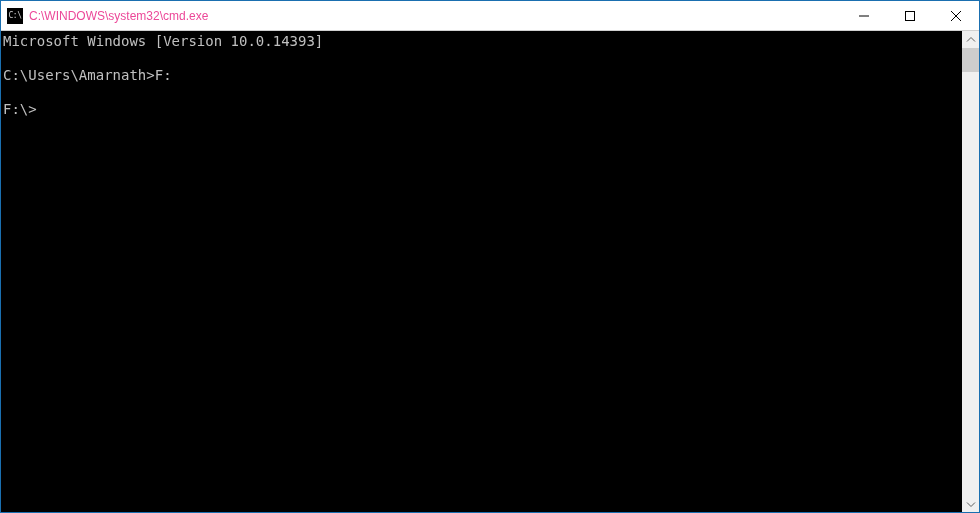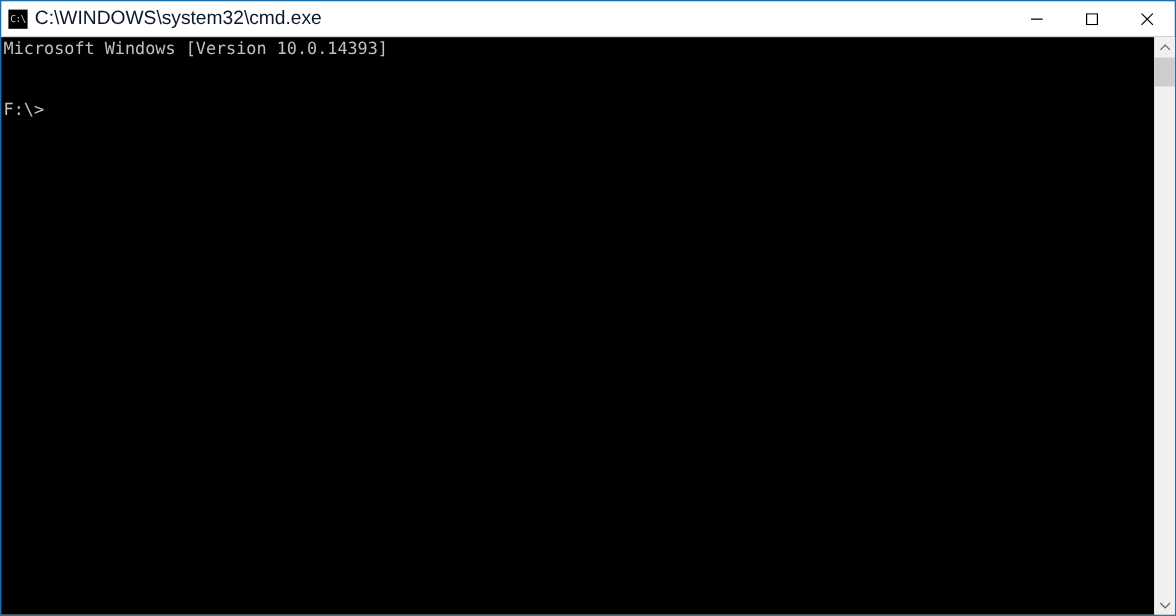--- a/index.html
+++ b/index.html
@@ -49,8 +49,8 @@
       letter-spacing: -0.5px;
     }
     .titlebar-text {
-      font-size: 16px;
-      color: #0f172a;
+      font-size: 12px;
+      color: #ec4899;
       flex: 1;
       white-space: nowrap;
       overflow: hidden;

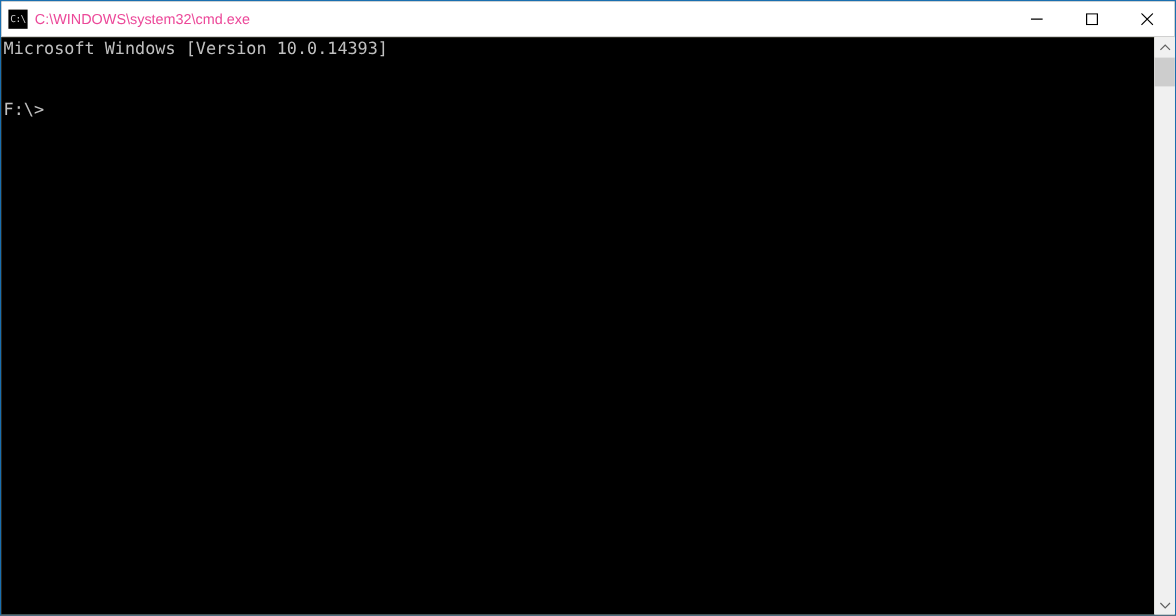--- a/index.html
+++ b/index.html
@@ -76,8 +76,9 @@
     .client-area {
       flex: 1;
       display: flex;
-      background: #fef9c3;
+      background: #5eead4;
       min-height: 0;
+      border-radius: 20px;
     }
     .terminal {
       flex: 1;

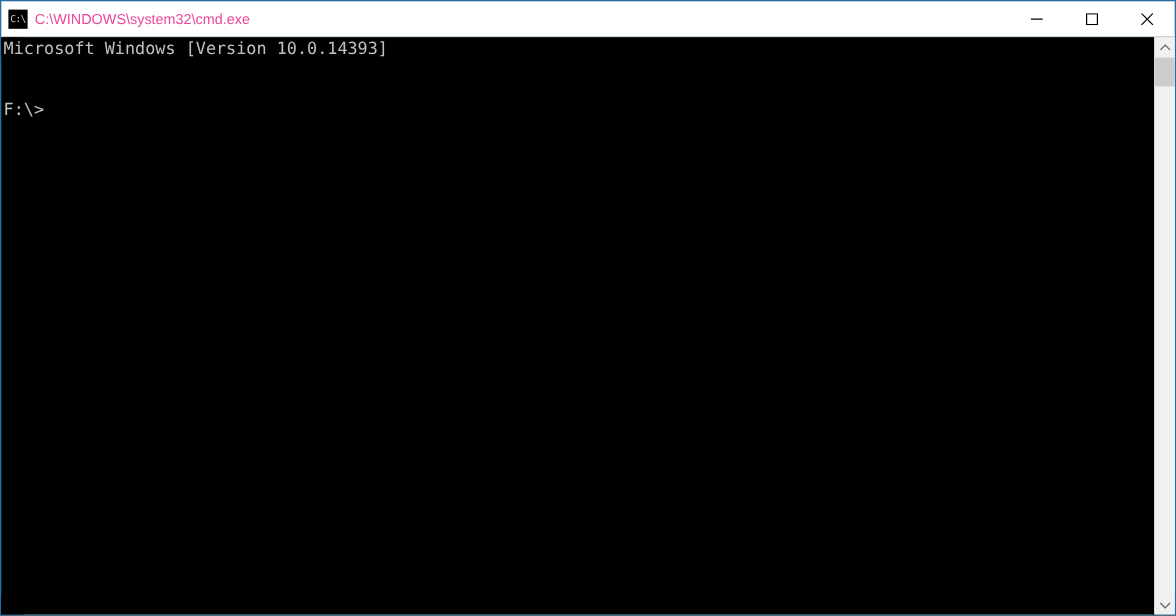--- a/index.html
+++ b/index.html
@@ -153,7 +153,7 @@
     </div>
   </div>
   <div class="client-area">
-    <div class="terminal" id="terminal"><span class="line">Microsoft Windows [Version 10.0.14393]</span><span class="line">&nbsp;</span><span class="line">&nbsp;</span><span class="line">F:\&gt;</span></div>
+    <div class="terminal" id="terminal"><span class="line">Microsoft Windows [Version 10.0.14393]</span><span class="line">&nbsp;</span><span class="line">C:\Users\Amarnath&gt;F:</span><span class="line">&nbsp;</span><span class="line">F:\&gt;</span></div>
     <div class="scrollbar">
       <button class="scroll-btn">
         <svg width="10" height="10" viewBox="0 0 10 10">

